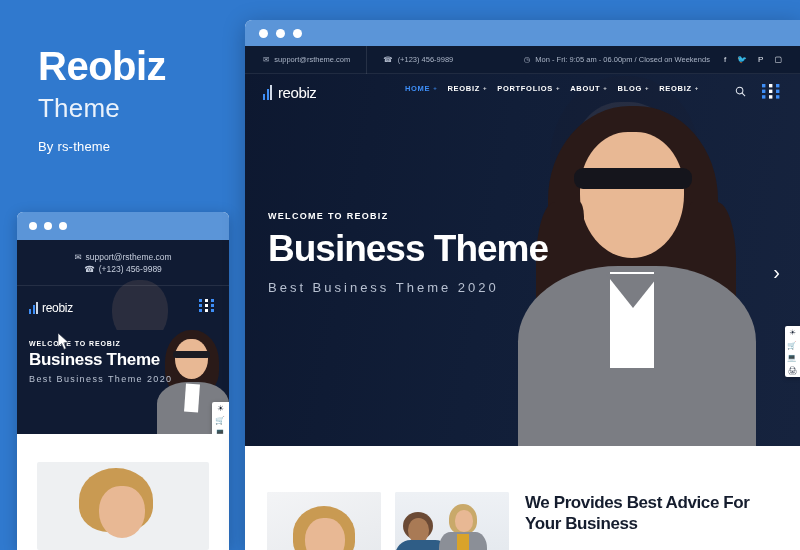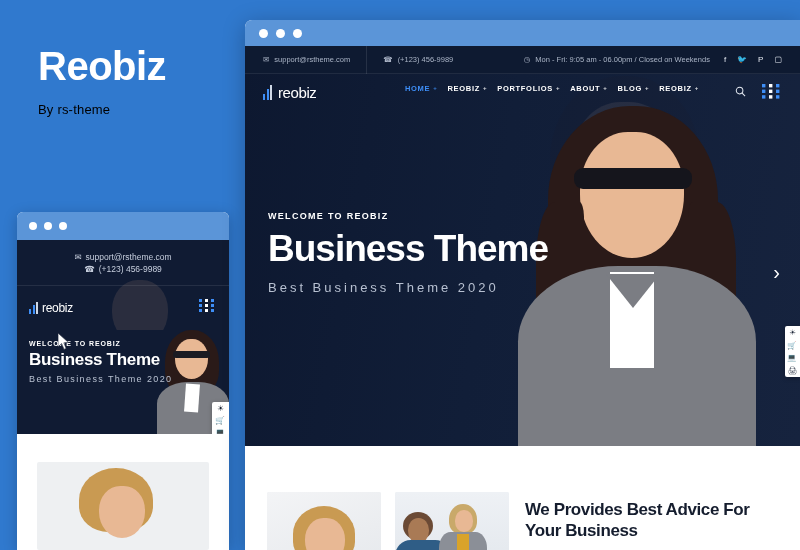--- a/index.html
+++ b/index.html
@@ -192,6 +192,7 @@
 
   <div id="brand-block">
     <div id="brand-title">Reobiz</div>
+    <div id="brand-sub">Theme</div>
     <div id="brand-by">By rs-theme</div>
   </div>
 

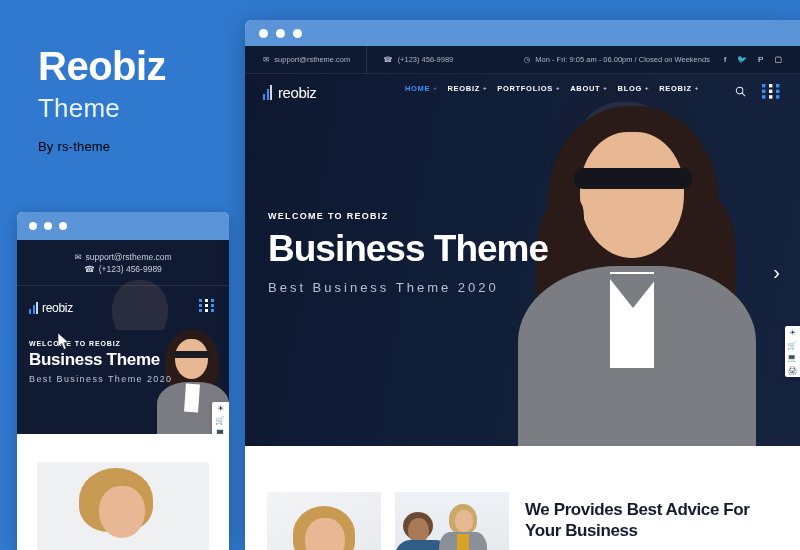--- a/index.html
+++ b/index.html
@@ -25,7 +25,7 @@
     letter-spacing:0.2px;
   }
   #brand-by{
-    font-size:13px; color:#000000; margin-top:15px; letter-spacing:0.2px;
+    font-size:13px; color:#ffffff; margin-top:15px; letter-spacing:0.2px;
   }
 
   

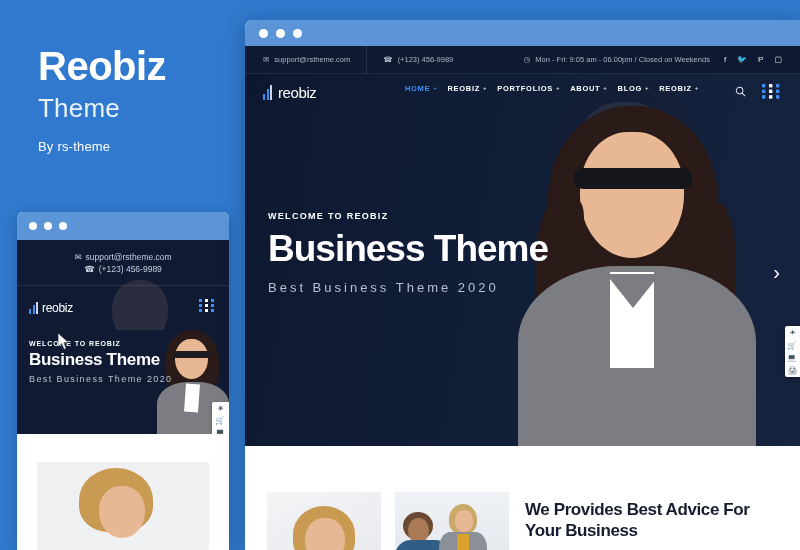--- a/index.html
+++ b/index.html
@@ -172,7 +172,7 @@
     font-size:7.5px; font-weight:bold; color:#3e8ef7; letter-spacing:1.1px;
   }
   #about-title{
-    font-size:17px; font-weight:bold; color:#151d2e; margin-top:7px;
+    font-size:17px; font-weight:bold; color:#151d2e; 
     line-height:1.25; letter-spacing:-.4px;
   }
 

